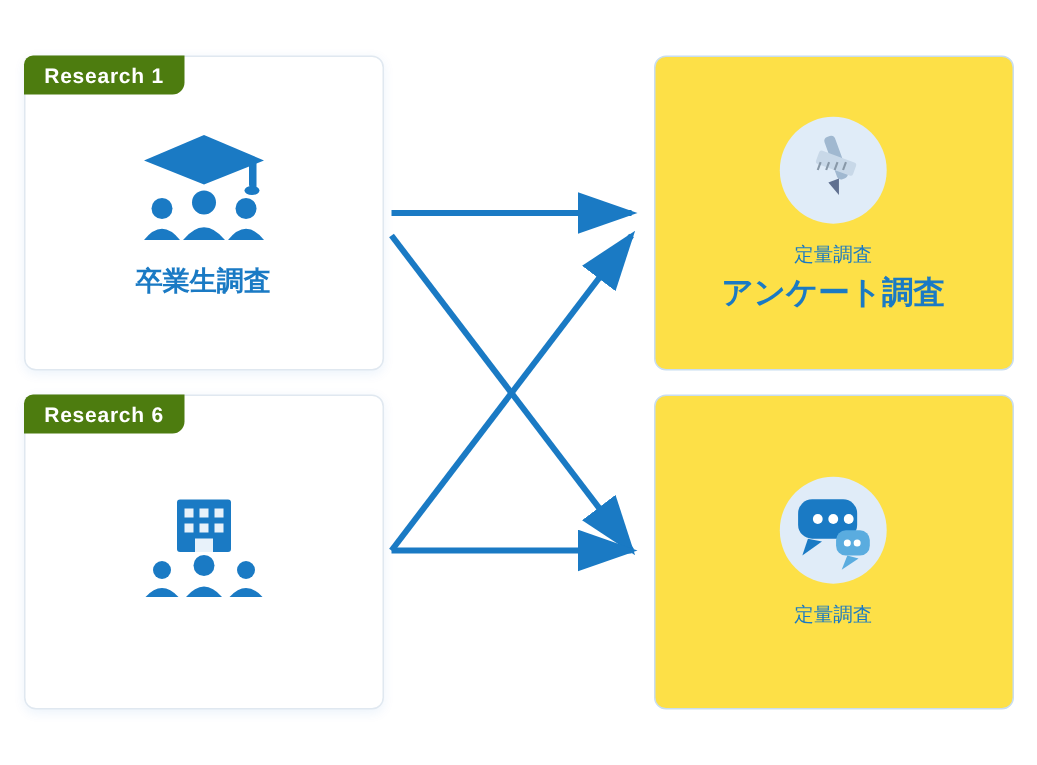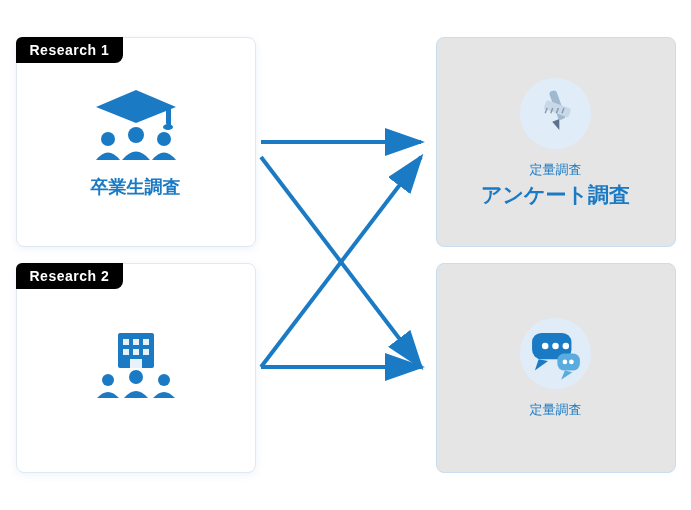--- a/index.html
+++ b/index.html
@@ -62,7 +62,7 @@
       position: absolute;
       top: -1px;
       left: -1px;
-      background: #000000;
+      background: #4d7c0f;
       color: #fff;
       font-weight: 800;
       font-size: 14px;

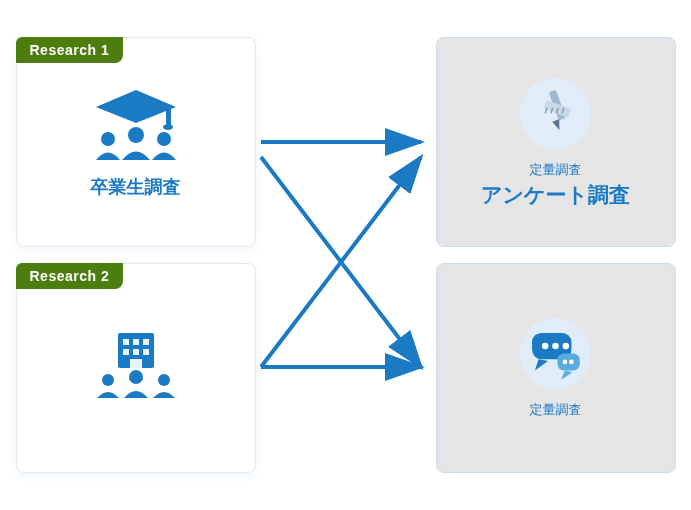--- a/index.html
+++ b/index.html
@@ -54,7 +54,7 @@
     }
 
     .box-light {
-      background: #e5e5e5;
+      background: #fde047;
       border: 1px solid #c8ddf0;
     }
 

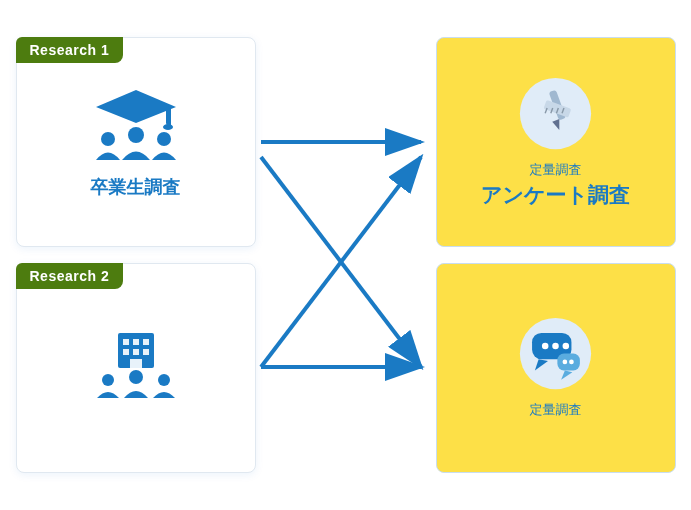--- a/index.html
+++ b/index.html
@@ -140,7 +140,7 @@
     </div>
 
     <div class="box box-white">
-      <div class="badge">Research 2</div>
+      <div class="badge">Research 6</div>
       <div class="icon-area">
 
         <svg viewBox="0 0 100 80" width="100" height="80" xmlns="http://www.w3.org/2000/svg">

